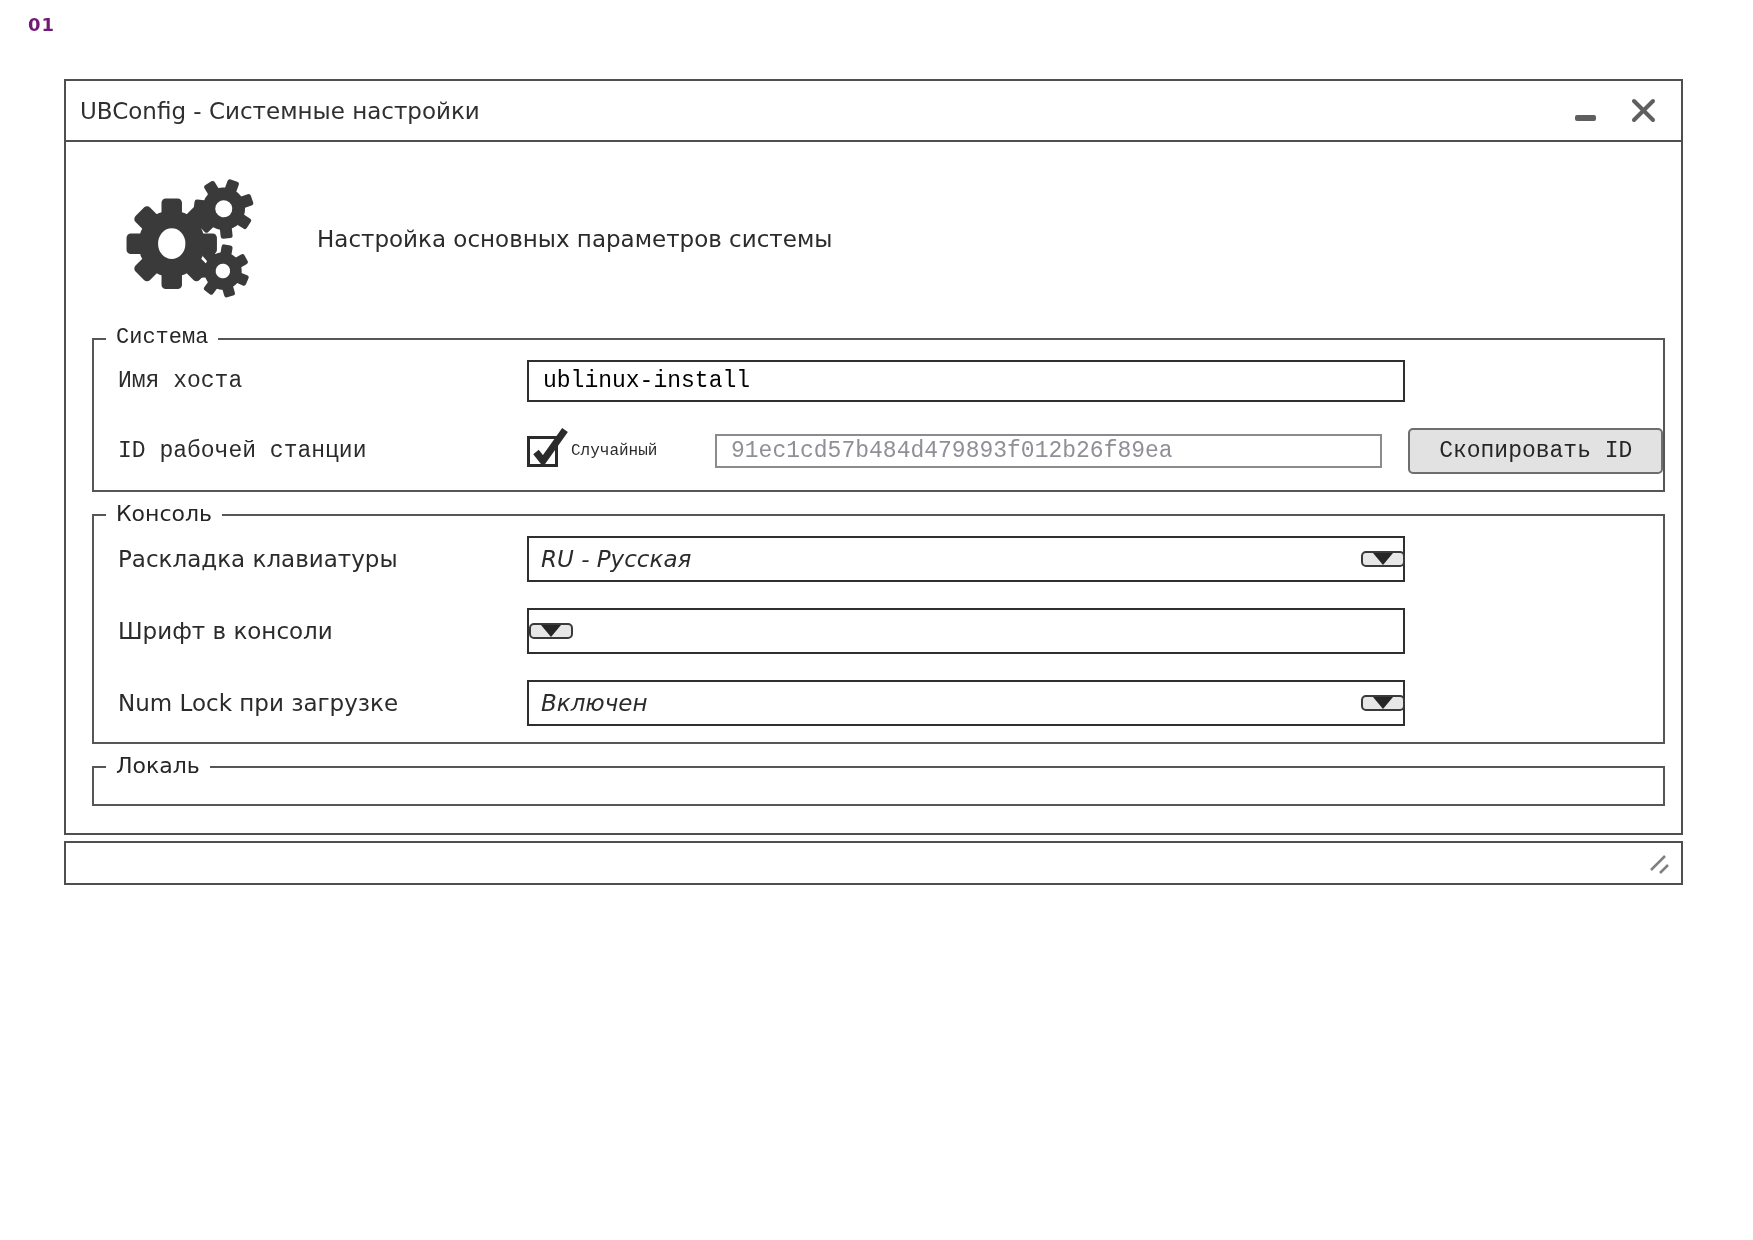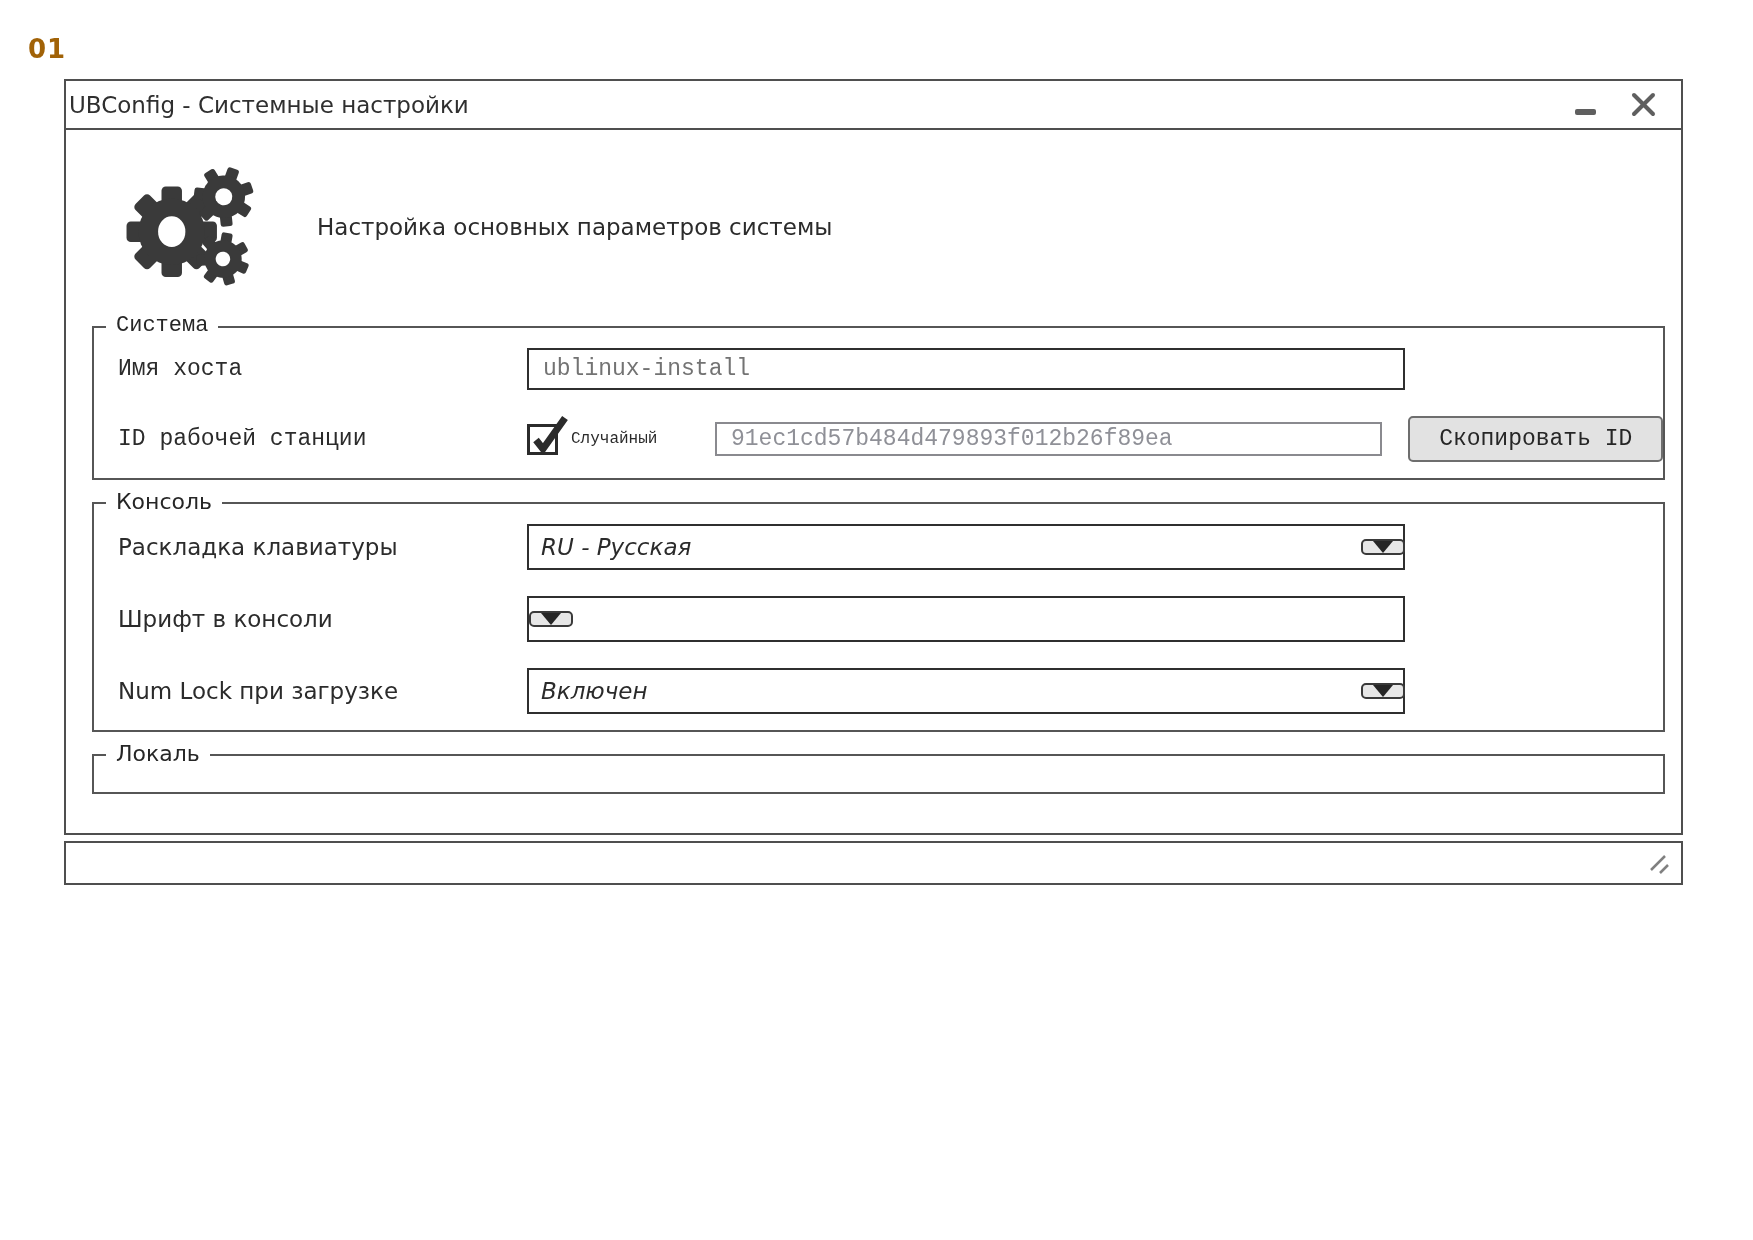--- a/index.html
+++ b/index.html
@@ -15,9 +15,8 @@
 
   .page-label {
     position: absolute; left: 28px; top: 14px;
-    font-size: 26px; font-weight: bold; color: #a16207;
+    font-size: 18px; font-weight: bold; color: #701a75;
     letter-spacing: 1px;
-    margin-top: 20px;
   }
 
   

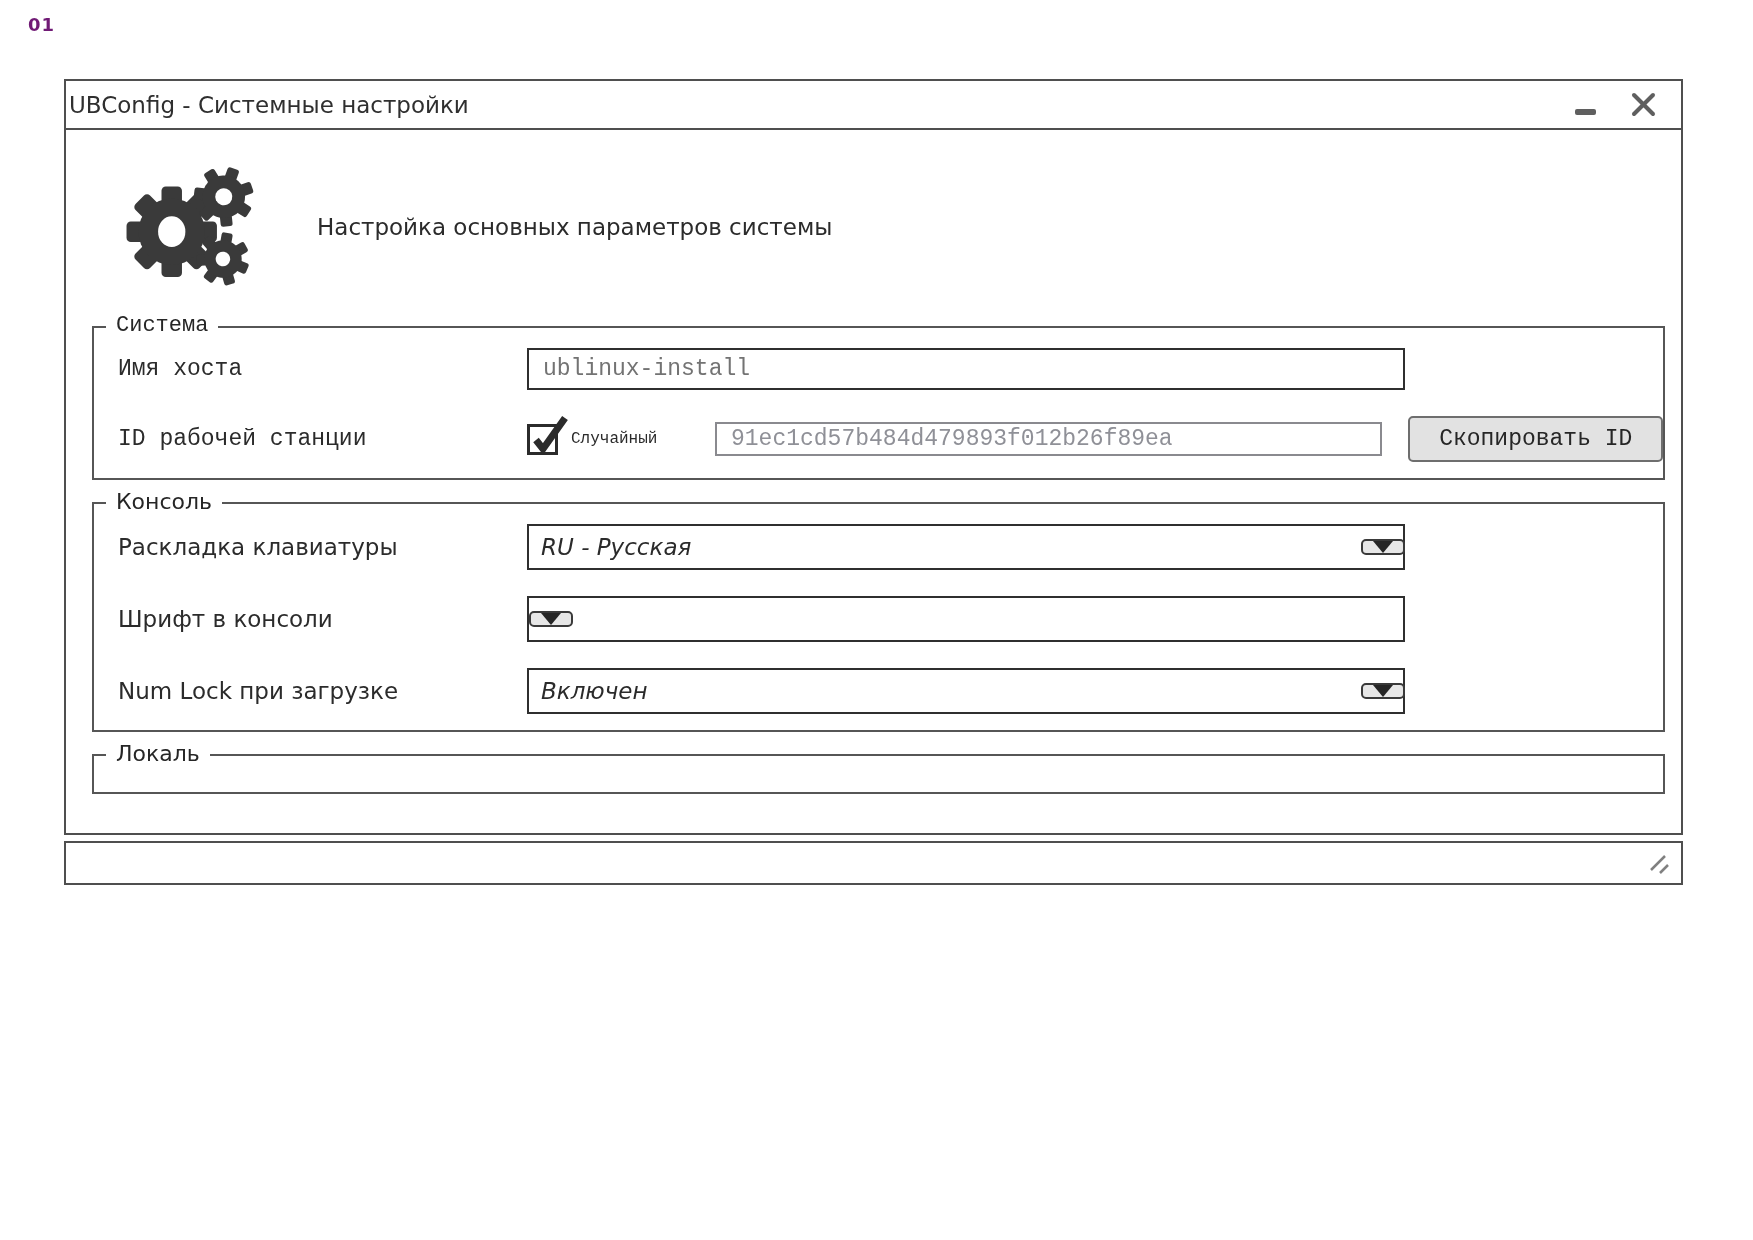--- a/index.html
+++ b/index.html
@@ -27,10 +27,10 @@
     background: #fff;
   }
   .titlebar {
-    height: 49px;
+    height: 61px;
     border-bottom: 2px solid #4f4f4f;
     display: flex; align-items: center;
-    padding: 0 24px 0 3px;
+    padding: 0 24px 0 14px;
   }
   .title { font-size: 23px; color: #2f2f2f; }
   .win-controls { margin-left: auto; display: flex; align-items: center; gap: 34px; }

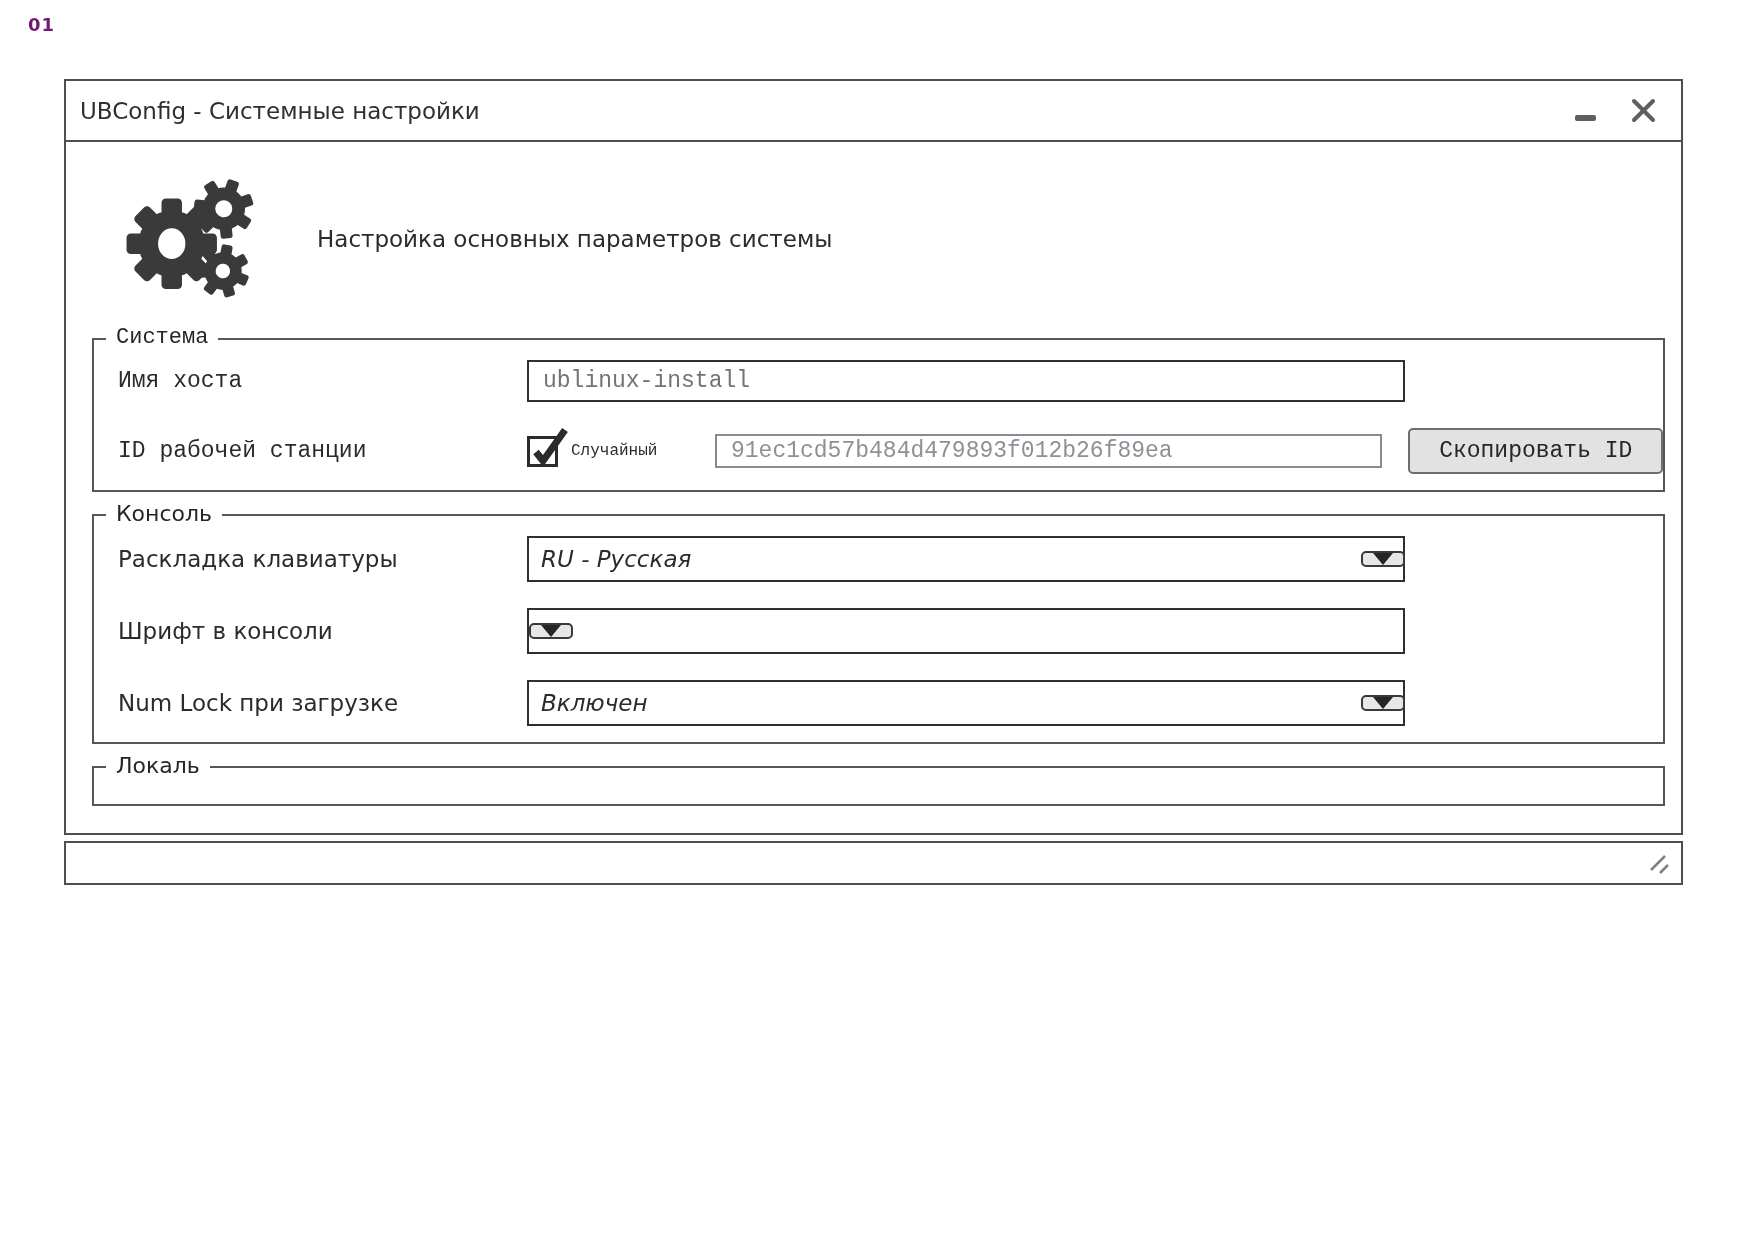--- a/index.html
+++ b/index.html
@@ -64,7 +64,7 @@
   .text-input {
     width: 878px; height: 42px;
     border: 2px solid #2f2f2f; background: #fff;
-    font-family: inherit; font-size: 23px; color: #737373;
+    font-family: inherit; font-size: 23px; color: #000000;
     padding: 0 14px; outline: none;
   }
   .id-input {

